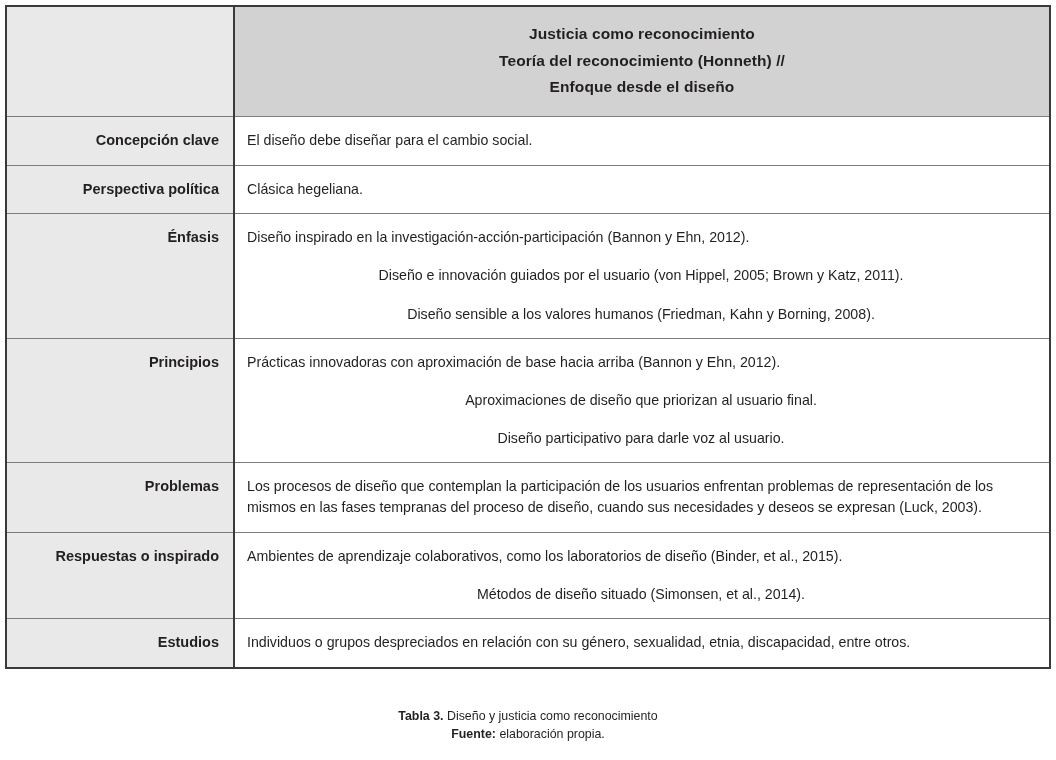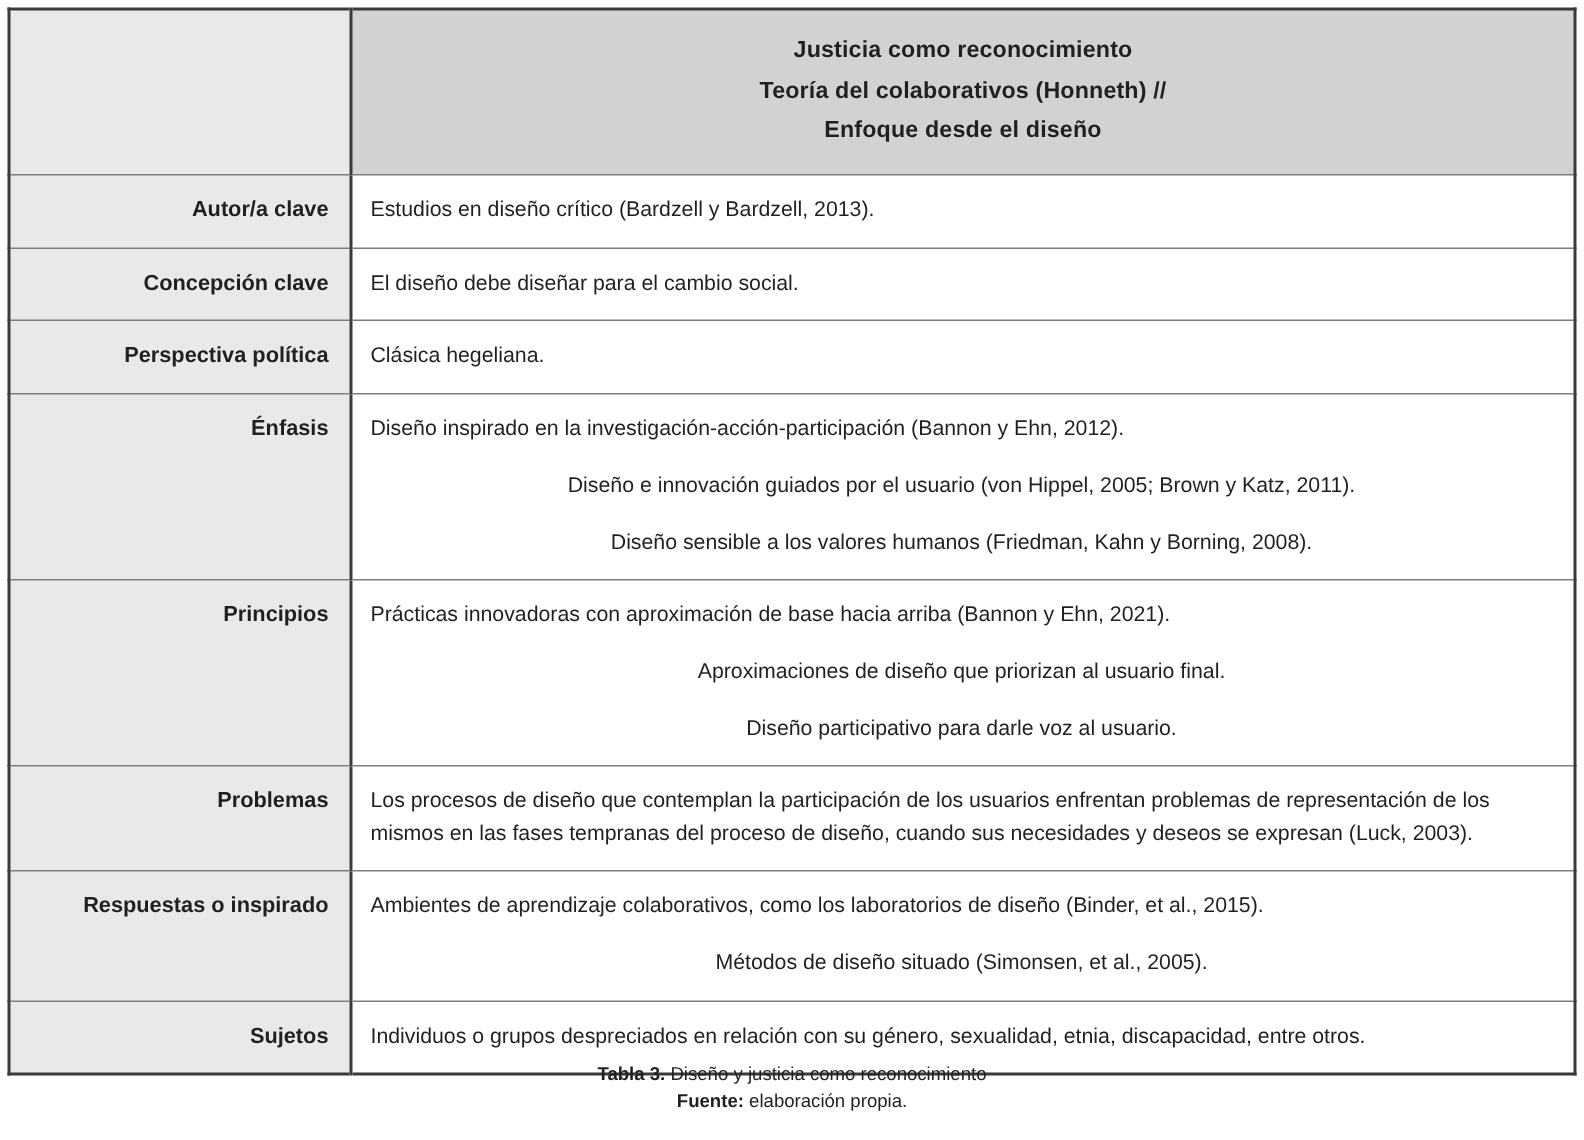--- a/index.html
+++ b/index.html
@@ -134,7 +134,7 @@
           <th class="hdr-blank"></th>
           <th class="hdr">
             <span class="hline">Justicia como reconocimiento</span>
-            <span class="hline">Teoría del colaborativos (Honneth) //</span>
+            <span class="hline">Teoría del reconocimiento (Honneth) //</span>
             <span class="hline">Enfoque desde el diseño</span>
           </th>
         </tr>

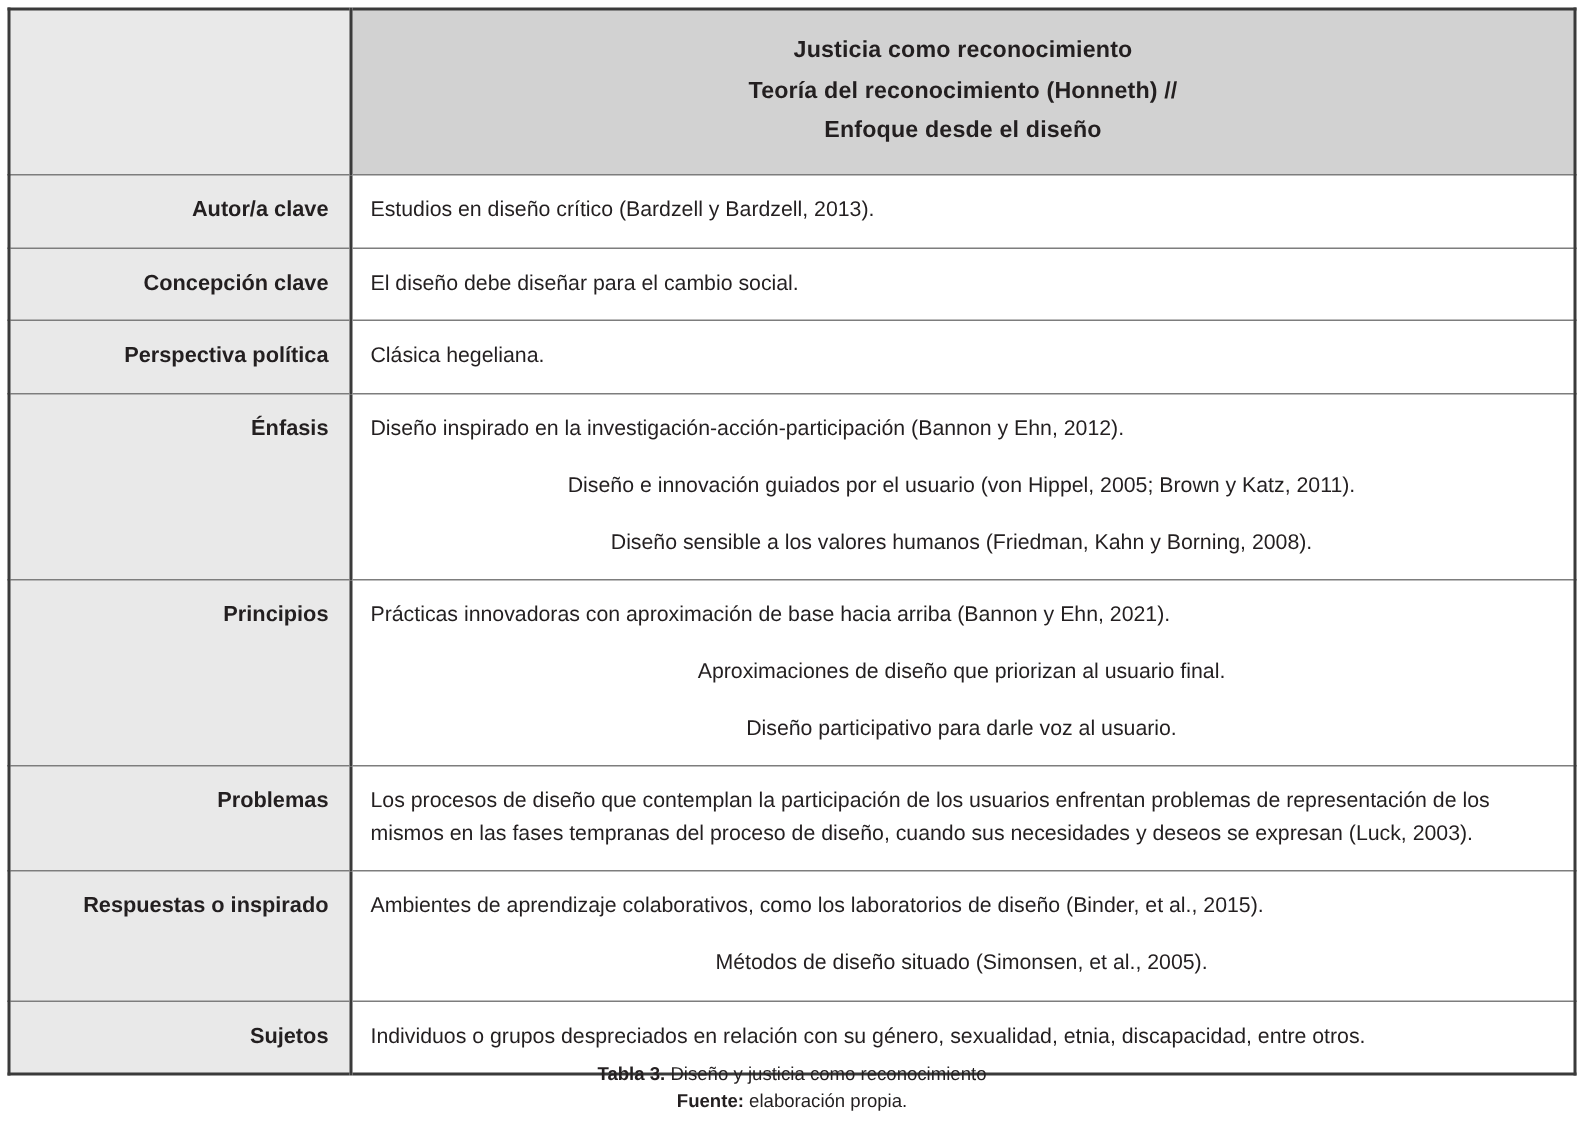--- a/index.html
+++ b/index.html
@@ -141,12 +141,6 @@
       </thead>
       <tbody>
 
-        <tr>
-          <td class="lbl">Autor/a clave</td>
-          <td class="body">
-            <p>Estudios en diseño crítico (Bardzell y Bardzell, 2013).</p>
-          </td>
-        </tr>
 
         <tr>
           <td class="lbl">Concepción clave</td>

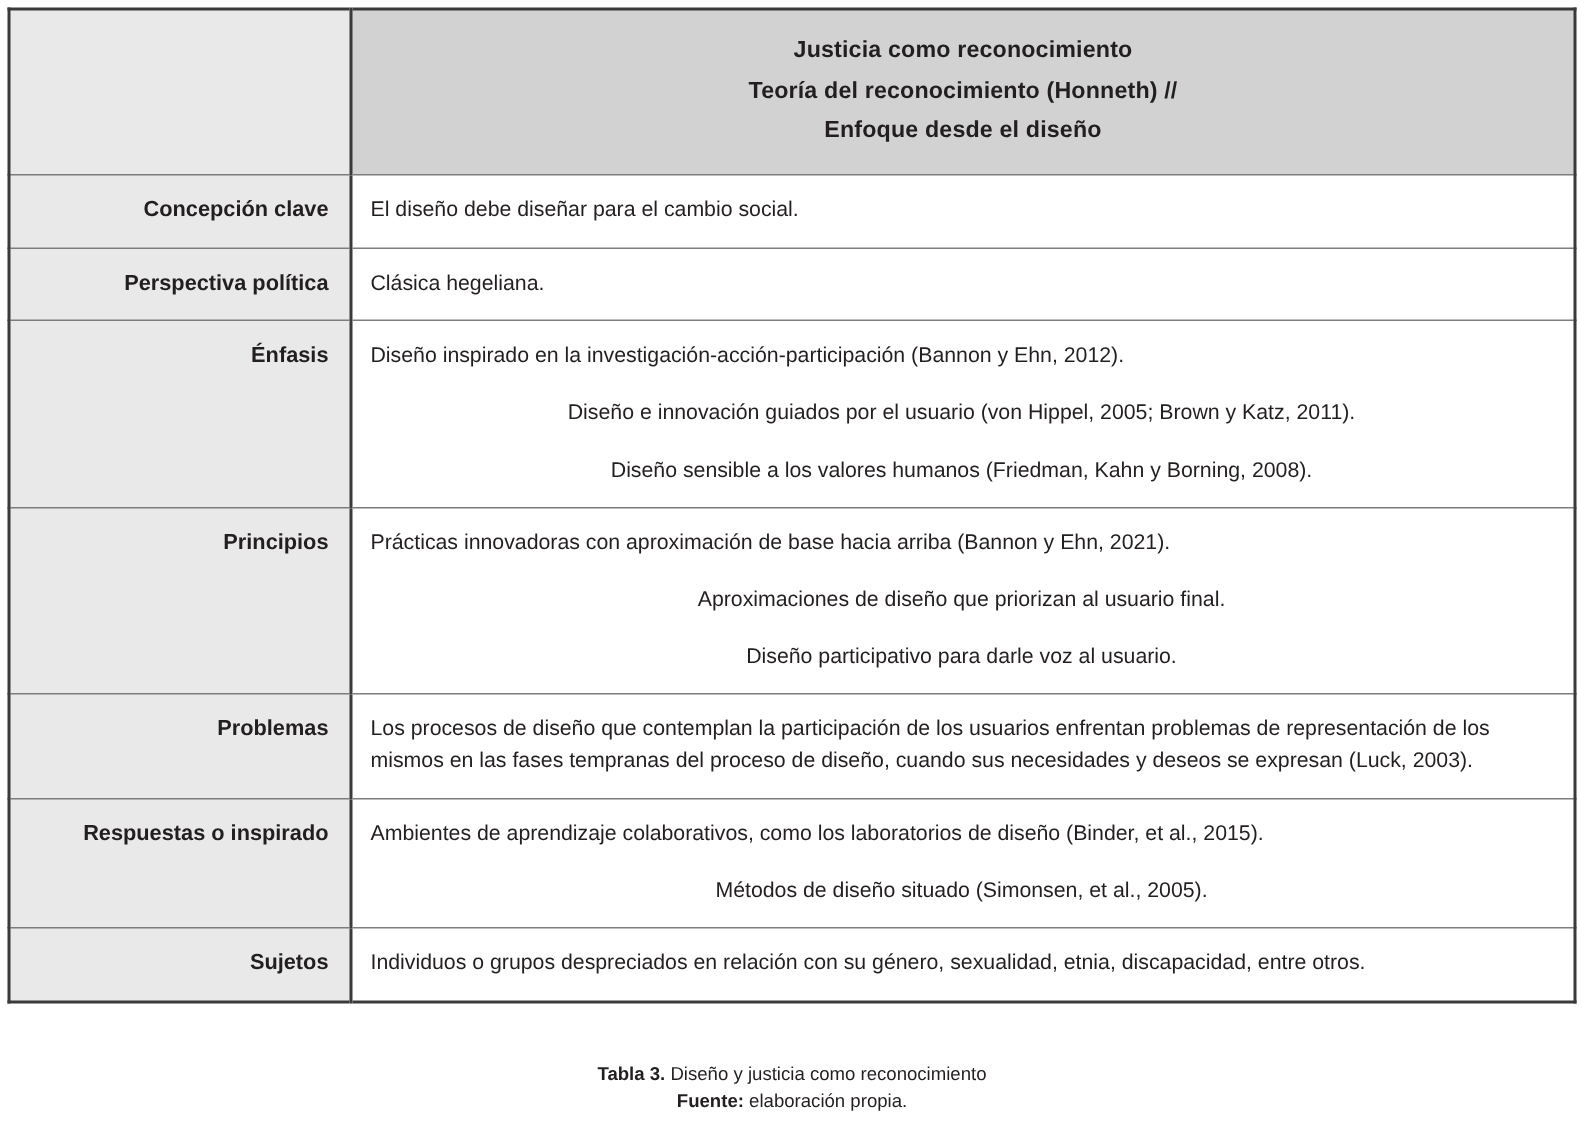--- a/index.html
+++ b/index.html
@@ -168,7 +168,7 @@
         <tr>
           <td class="lbl">Principios</td>
           <td class="body">
-            <p>Prácticas innovadoras con aproximación de base hacia arriba (Bannon y Ehn, 2021).</p>
+            <p>Prácticas innovadoras con aproximación de base hacia arriba (Bannon y Ehn, 2012).</p>
             <p>Aproximaciones de diseño que priorizan al usuario final.</p>
             <p>Diseño participativo para darle voz al usuario.</p>
           </td>

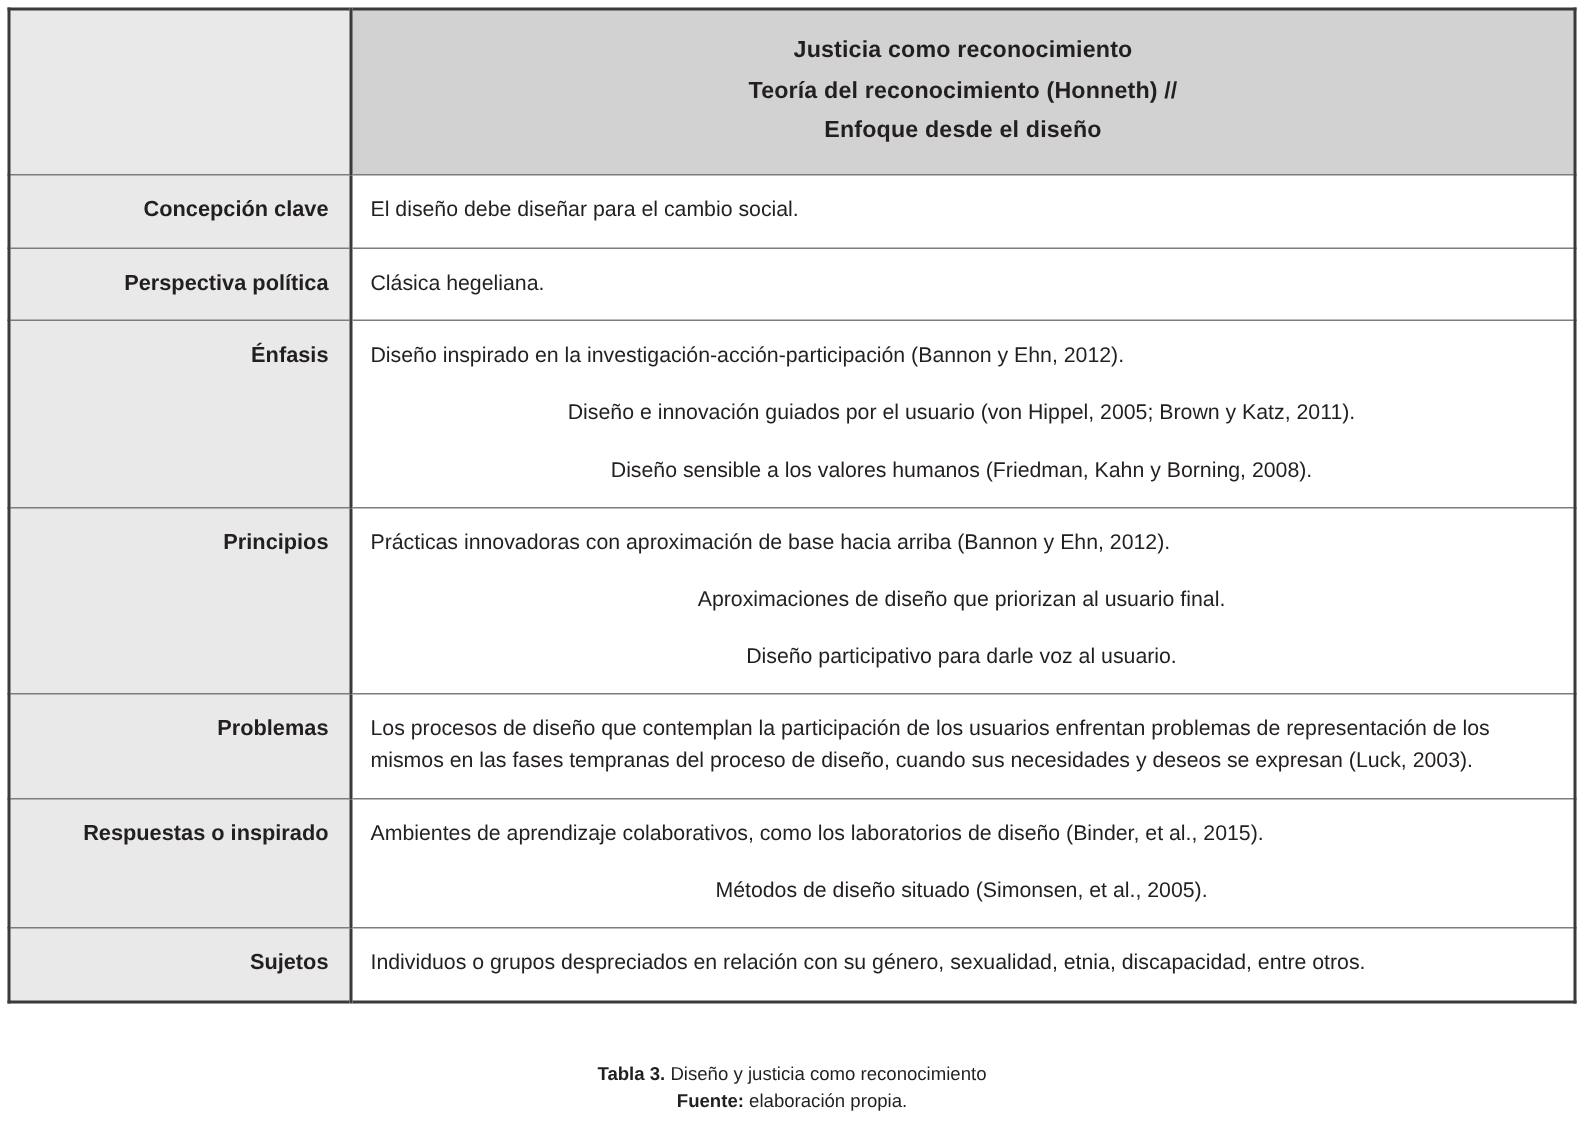--- a/index.html
+++ b/index.html
@@ -185,7 +185,7 @@
           <td class="lbl">Respuestas o inspirado</td>
           <td class="body">
             <p>Ambientes de aprendizaje colaborativos, como los laboratorios de diseño (Binder, et al., 2015).</p>
-            <p>Métodos de diseño situado (Simonsen, et al., 2005).</p>
+            <p>Métodos de diseño situado (Simonsen, et al., 2014).</p>
           </td>
         </tr>
 

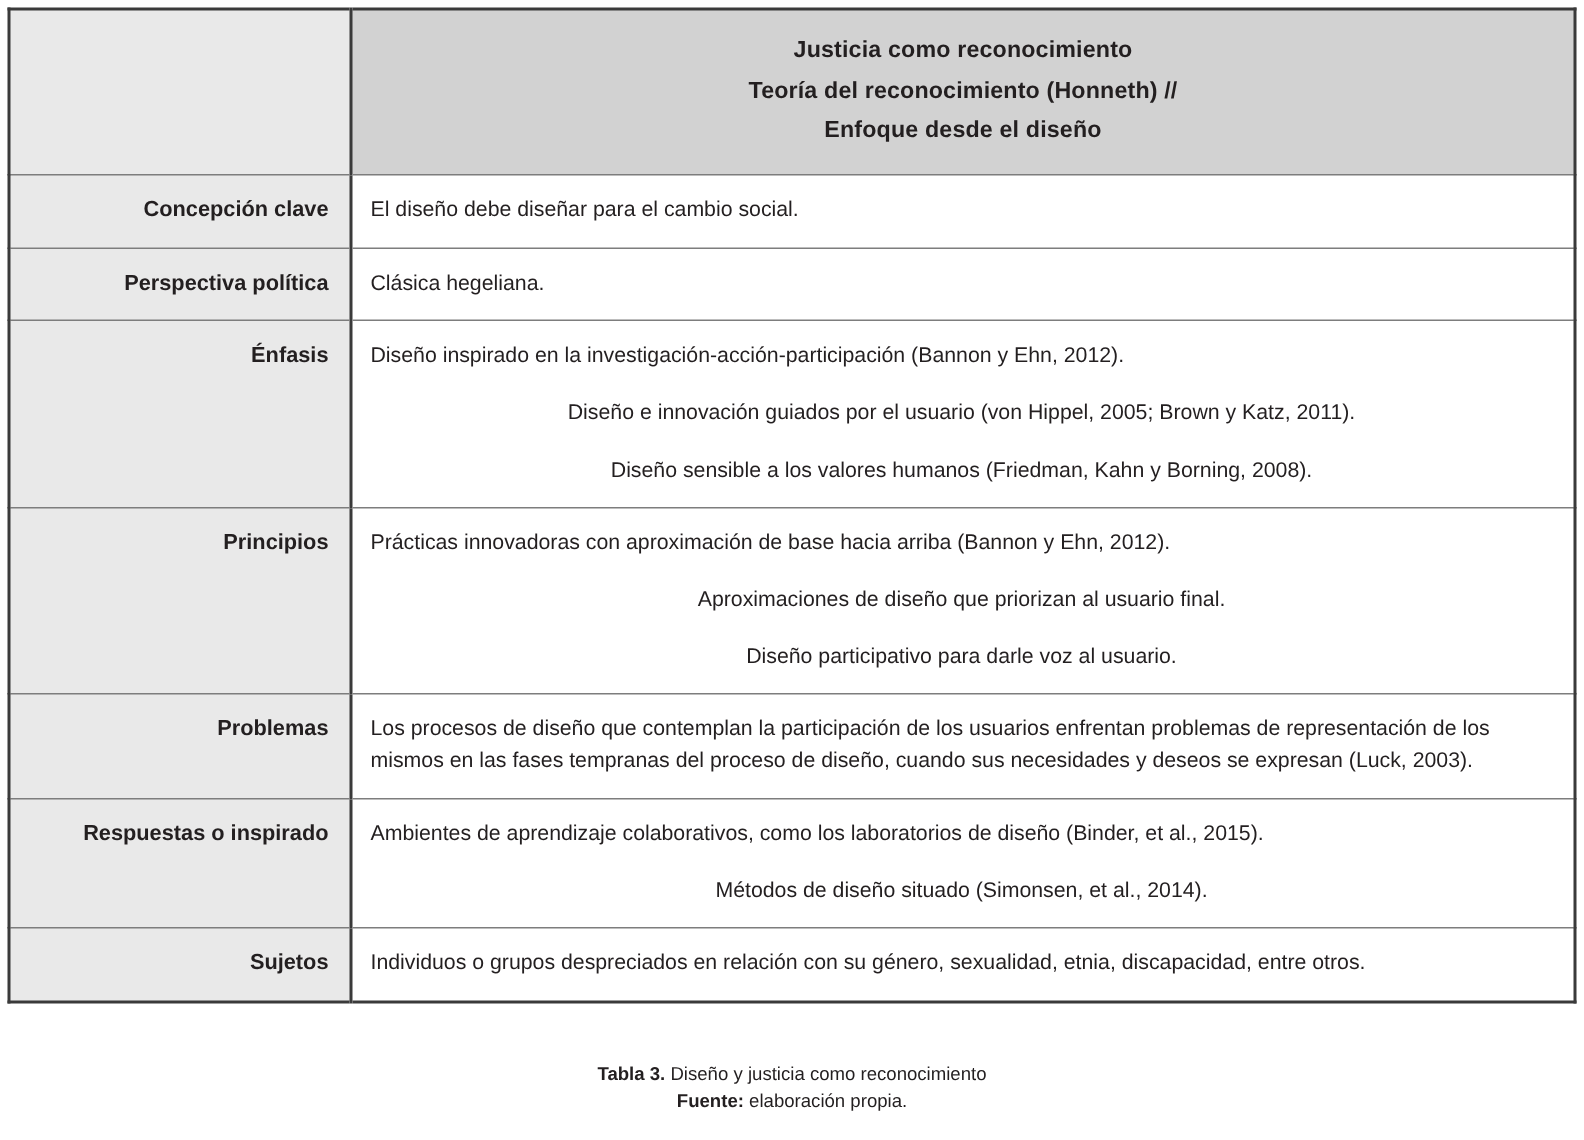--- a/index.html
+++ b/index.html
@@ -190,7 +190,7 @@
         </tr>
 
         <tr class="last">
-          <td class="lbl">Sujetos</td>
+          <td class="lbl">Estudios</td>
           <td class="body">
             <p>Individuos o grupos despreciados en relación con su género, sexualidad, etnia, discapacidad, entre otros.</p>
           </td>

